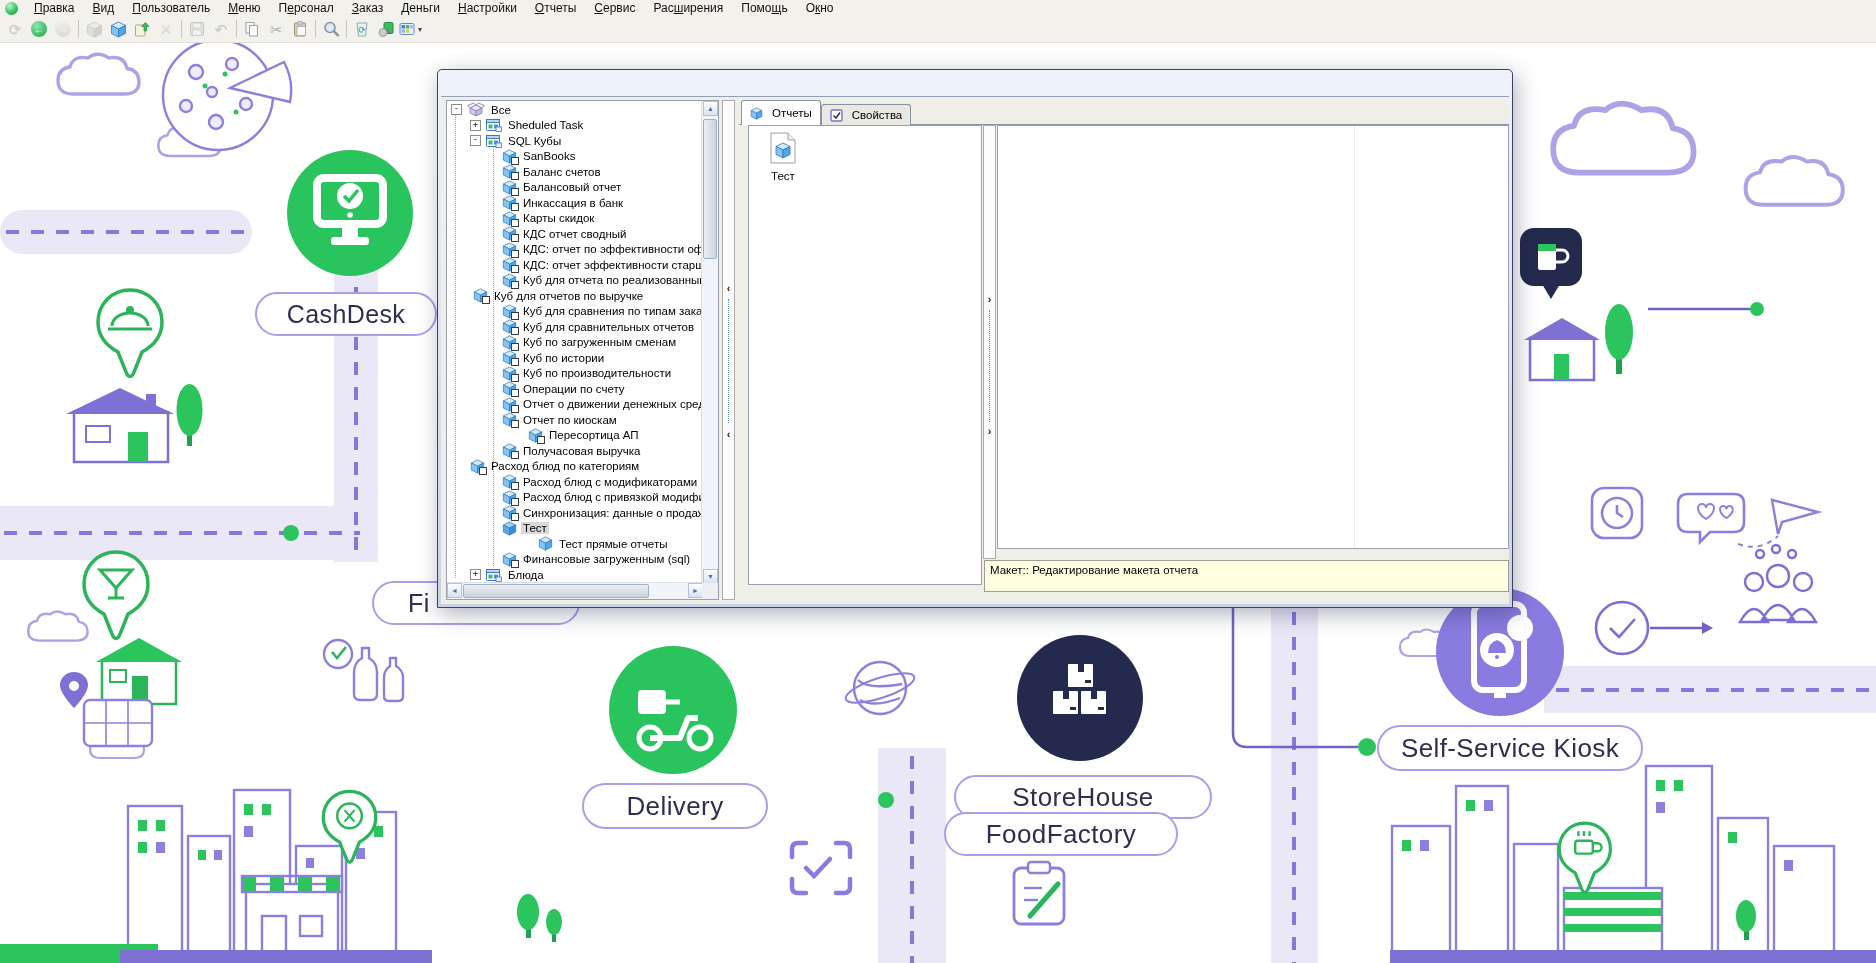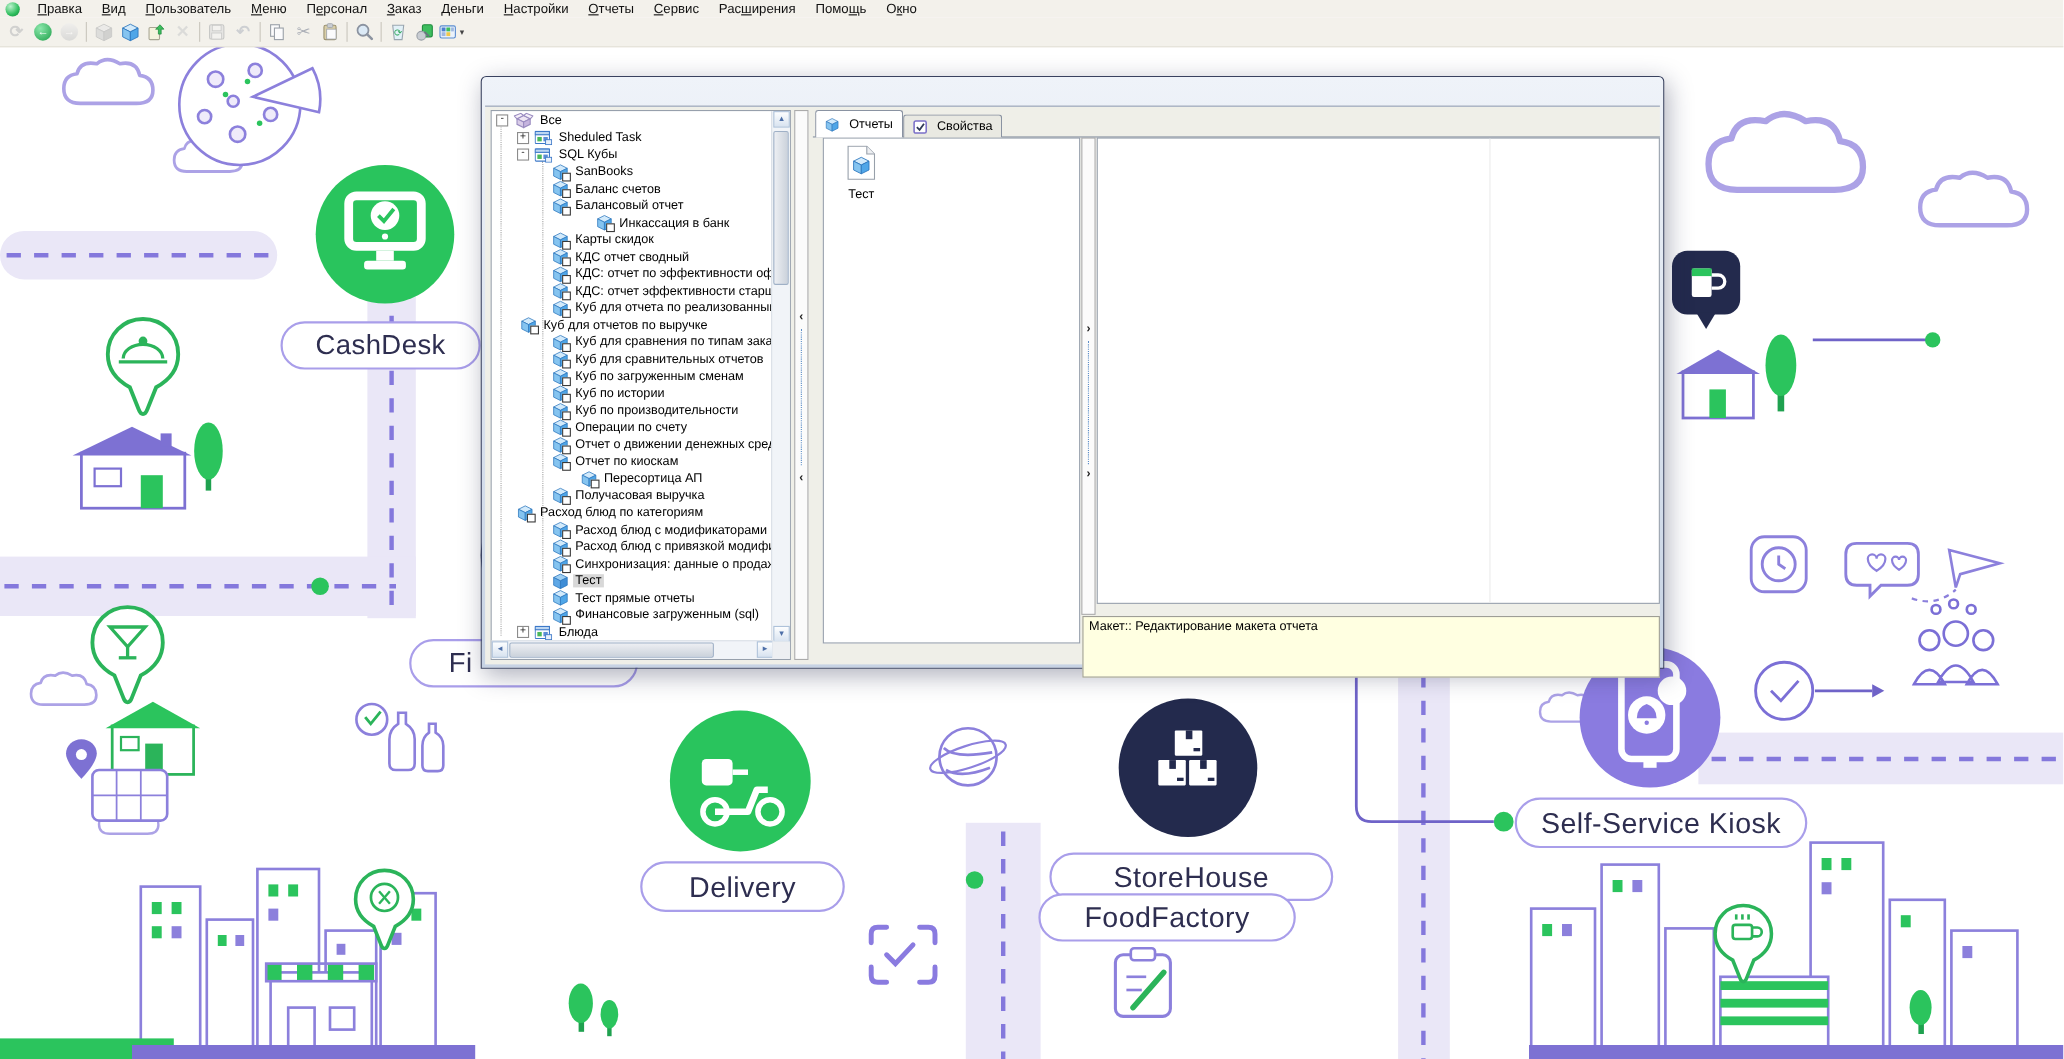--- a/index.html
+++ b/index.html
@@ -636,7 +636,7 @@
               </span>
               <span class="tlab">Балансовый отчет</span>
             </div>
-            <div class="trow" style="padding-left: 54px; margin-left: 40px;">
+            <div class="trow" style="padding-left: 54px;">
               <span class="ticon">
                 <svg width="15" height="15" viewBox="0 0 17 17">
                   <polygon points="8.5,1 15.5,4.5 8.5,8 1.5,4.5" fill="#D2EAFB" stroke="#2E78BE" stroke-width="0.8"></polygon>

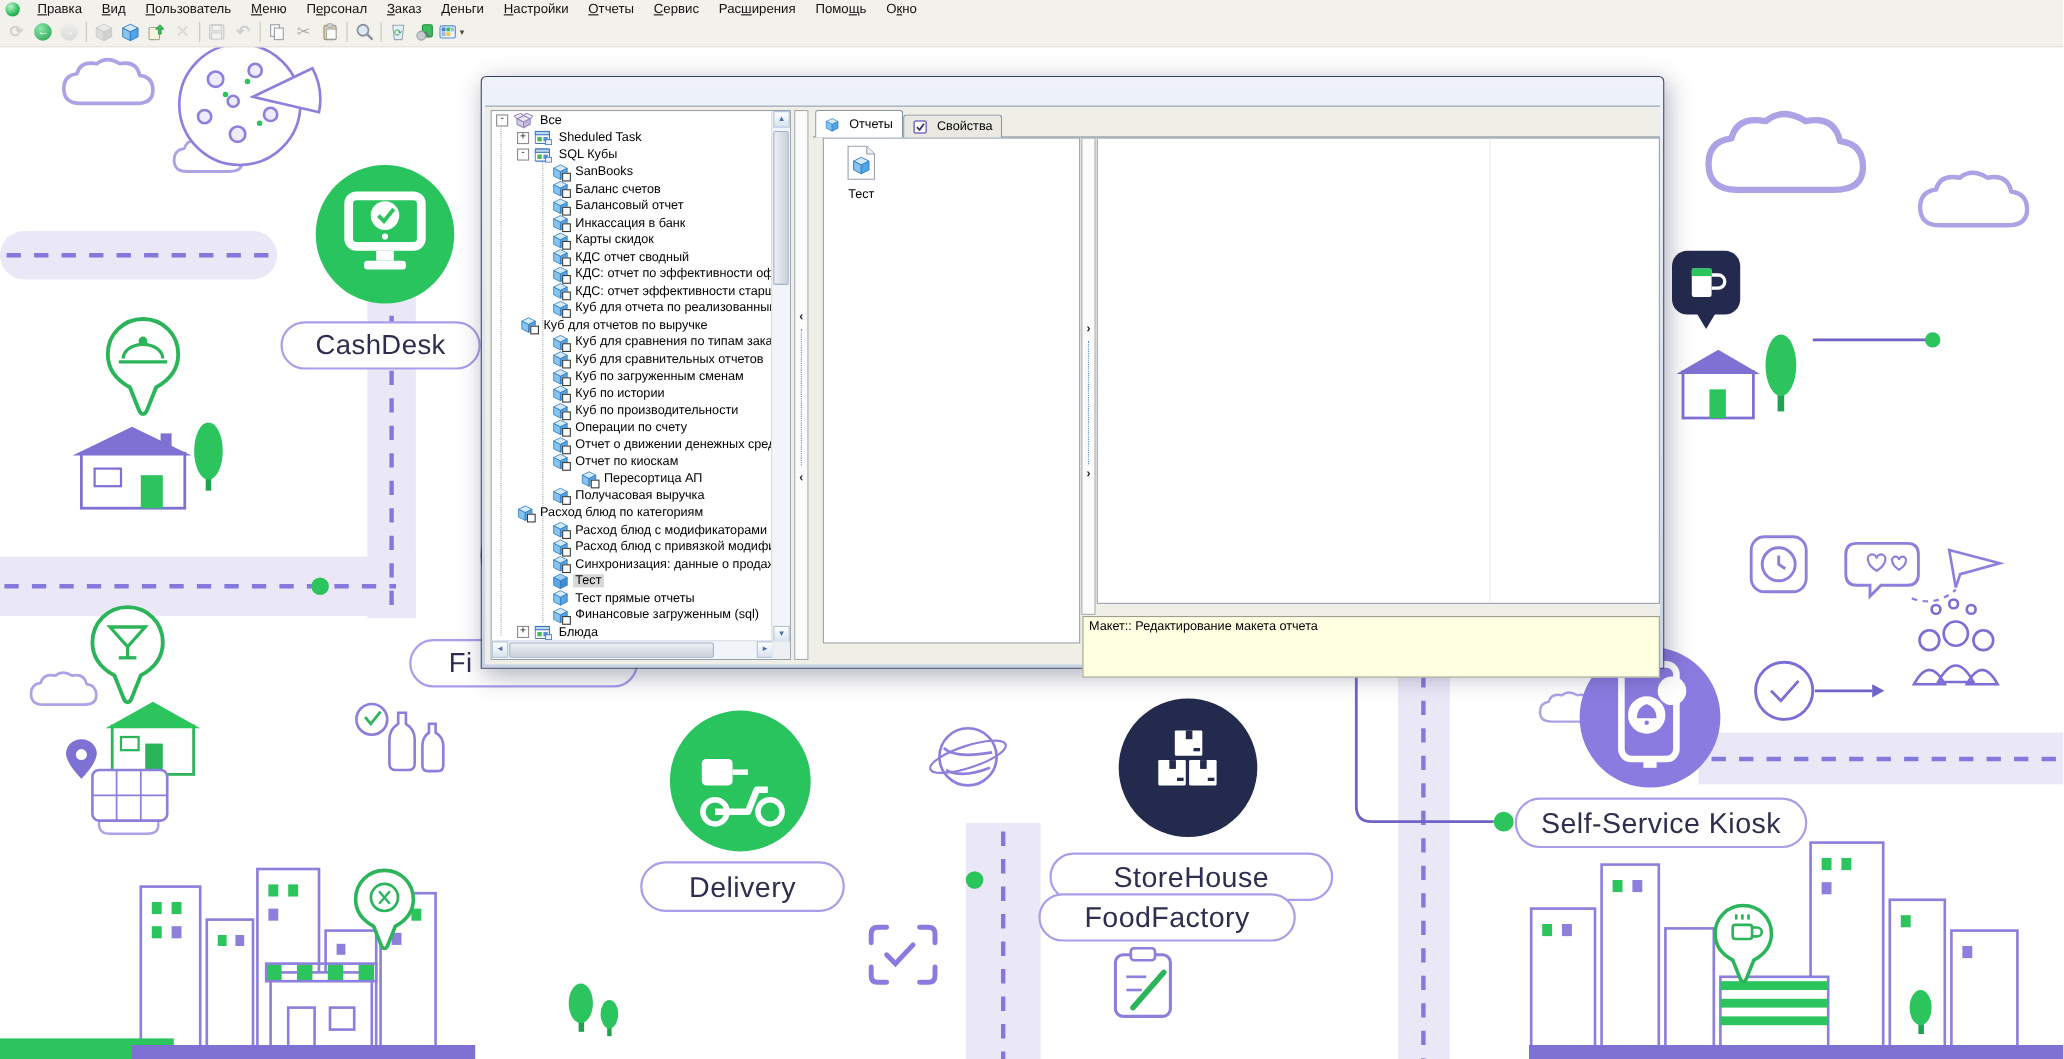--- a/index.html
+++ b/index.html
@@ -877,7 +877,7 @@
               </span>
               <span class="tlab sel">Тест</span>
             </div>
-            <div class="trow" style="padding-left: 54px;">
+            <div class="trow" style="padding-left: 54px; margin-left: 36px;">
               <span class="ticon">
                 <svg width="15" height="15" viewBox="0 0 17 17">
                   <polygon points="8.5,1 15.5,4.5 8.5,8 1.5,4.5" fill="#D2EAFB" stroke="#2E78BE" stroke-width="0.8"></polygon>

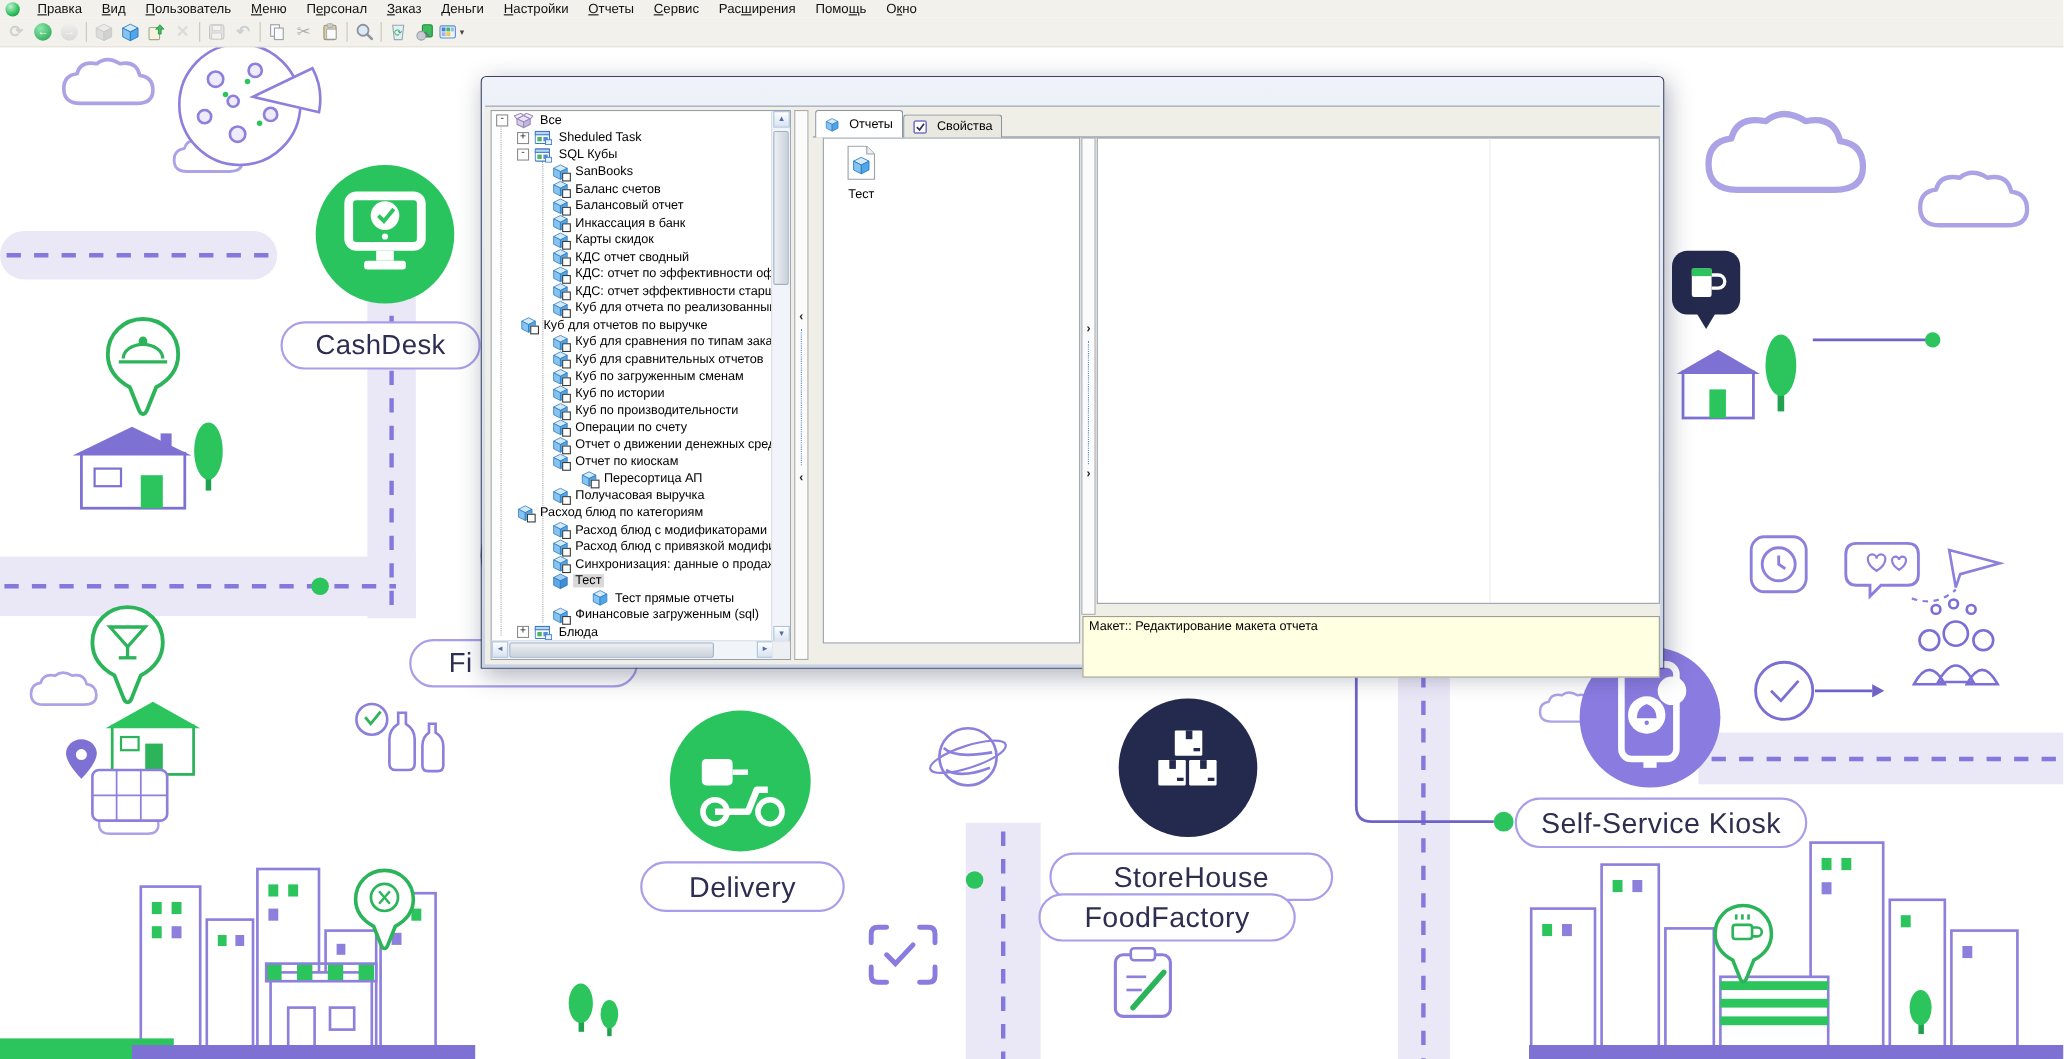--- a/index.html
+++ b/index.html
@@ -91,7 +91,7 @@
   .rlab{font-size:11.5px;color:#000}
   #layout{left:556px;top:28px;width:512px;height:424px}
   #layout .vline{position:absolute;left:356px;top:0;bottom:0;border-left:1px solid #EBEBEB}
-  #hint{position:absolute;left:543px;top:463px;width:525px;height:56px;background:#FFFFE1;border:1px solid #9E9E96;
+  #hint{position:absolute;left:543px;top:463px;width:525px;height:32px;background:#FFFFE1;border:1px solid #9E9E96;
         font-size:11.5px;color:#000;padding:3px 5px;box-sizing:border-box}
 </style>
 </head>

